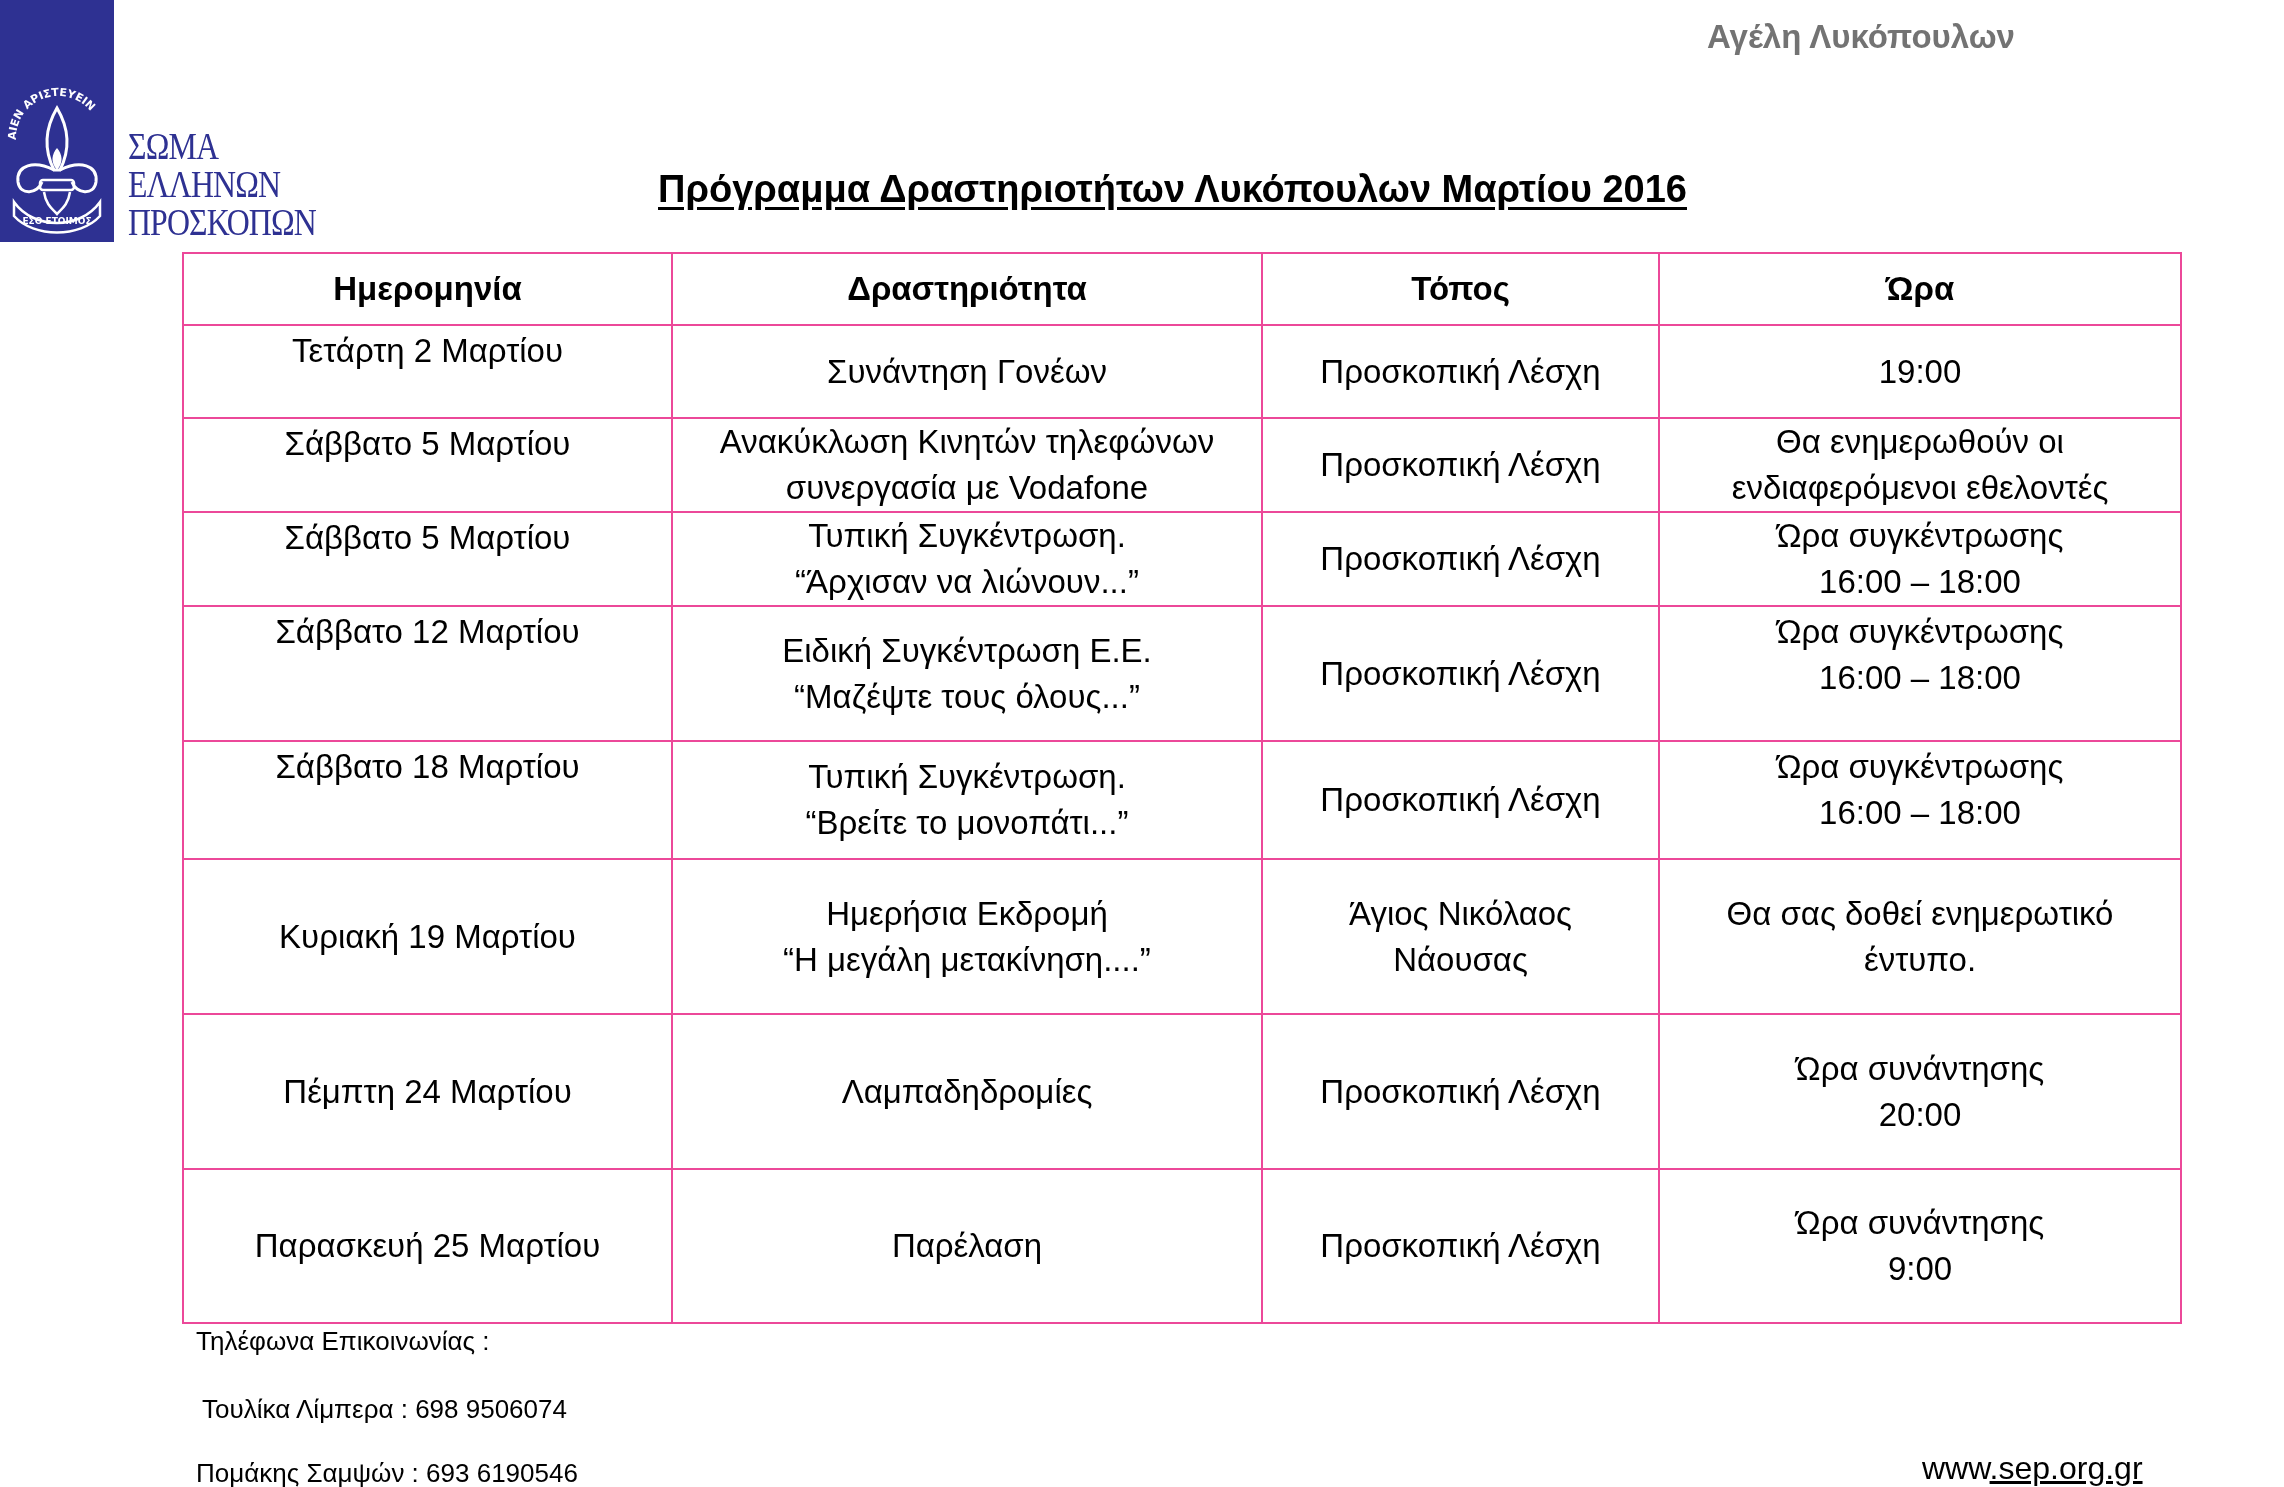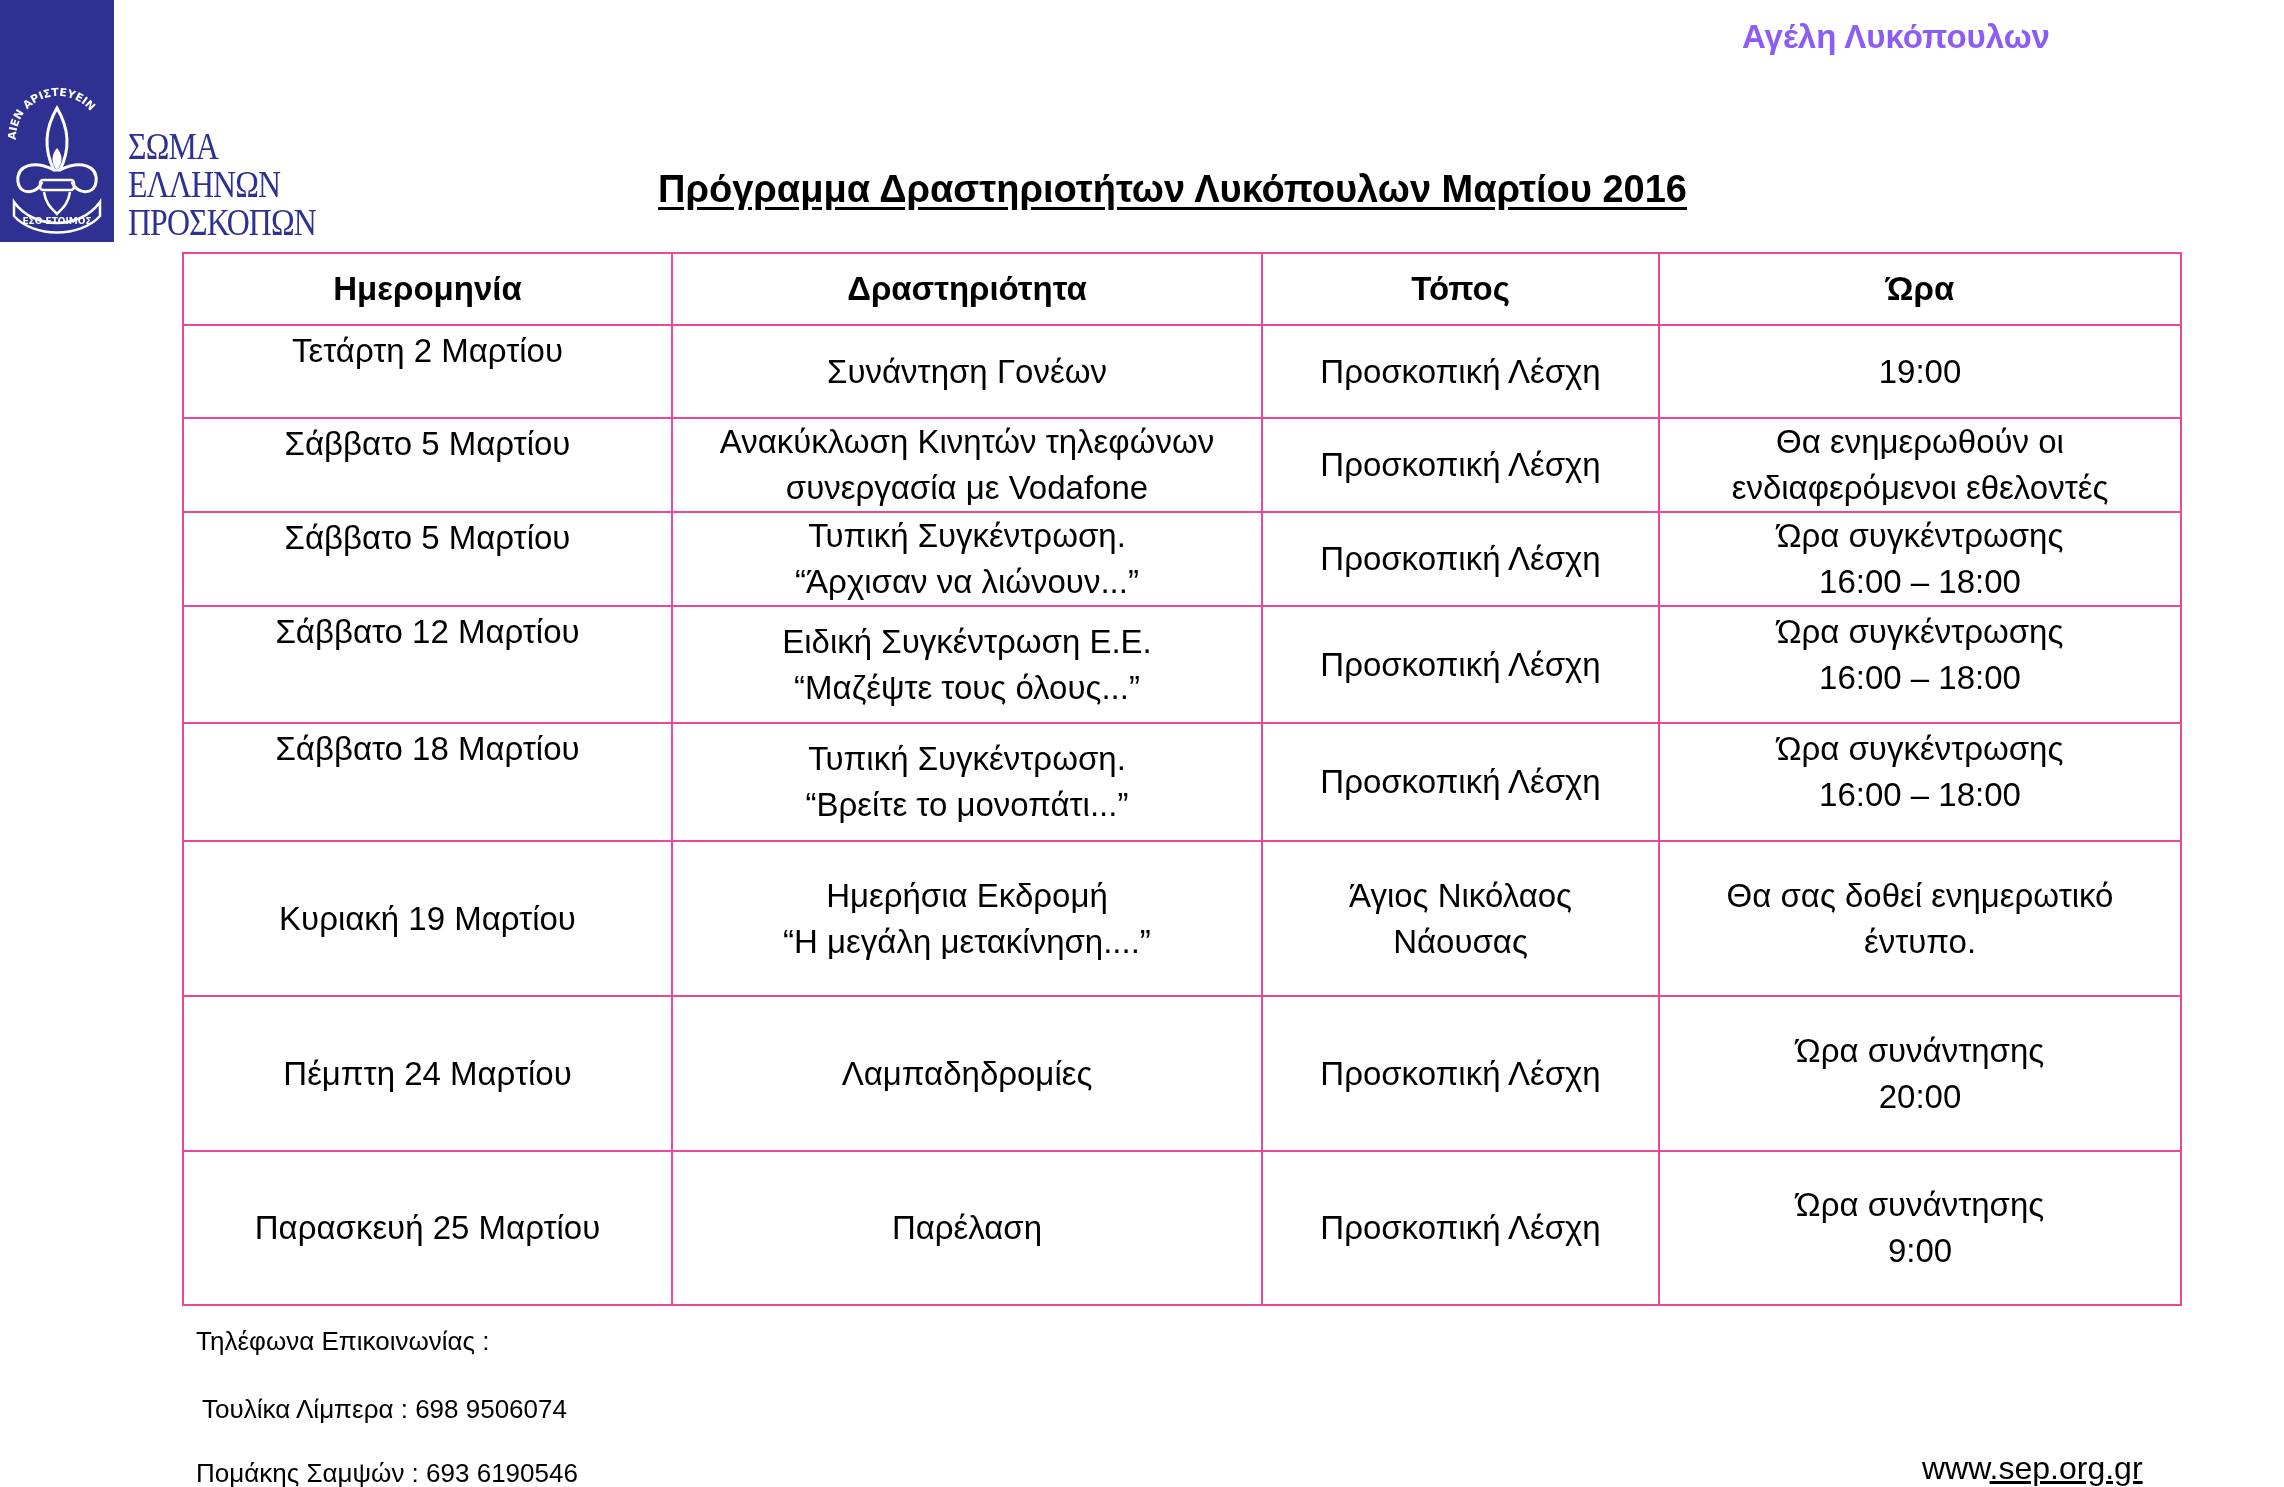--- a/index.html
+++ b/index.html
@@ -13,8 +13,8 @@
                font-size: 37px; line-height: 38px; letter-spacing: -1px; transform: scaleX(0.86); transform-origin: left top; }
   .logo-text div { white-space: nowrap; }
 
-  .group-name { position: absolute; left: 1707px; top: 18px; color: #8b5cf6; font-weight: bold;
-                font-size: 33px; white-space: nowrap; margin-left: 35px; }
+  .group-name { position: absolute; left: 1707px; top: 18px; color: #737373; font-weight: bold;
+                font-size: 33px; white-space: nowrap; }
 
   .doc-title { position: absolute; left: 640px; top: 168px; width: 1065px; text-align: center;
                font-weight: bold; font-size: 38px; text-decoration: underline; text-underline-offset: 5px;

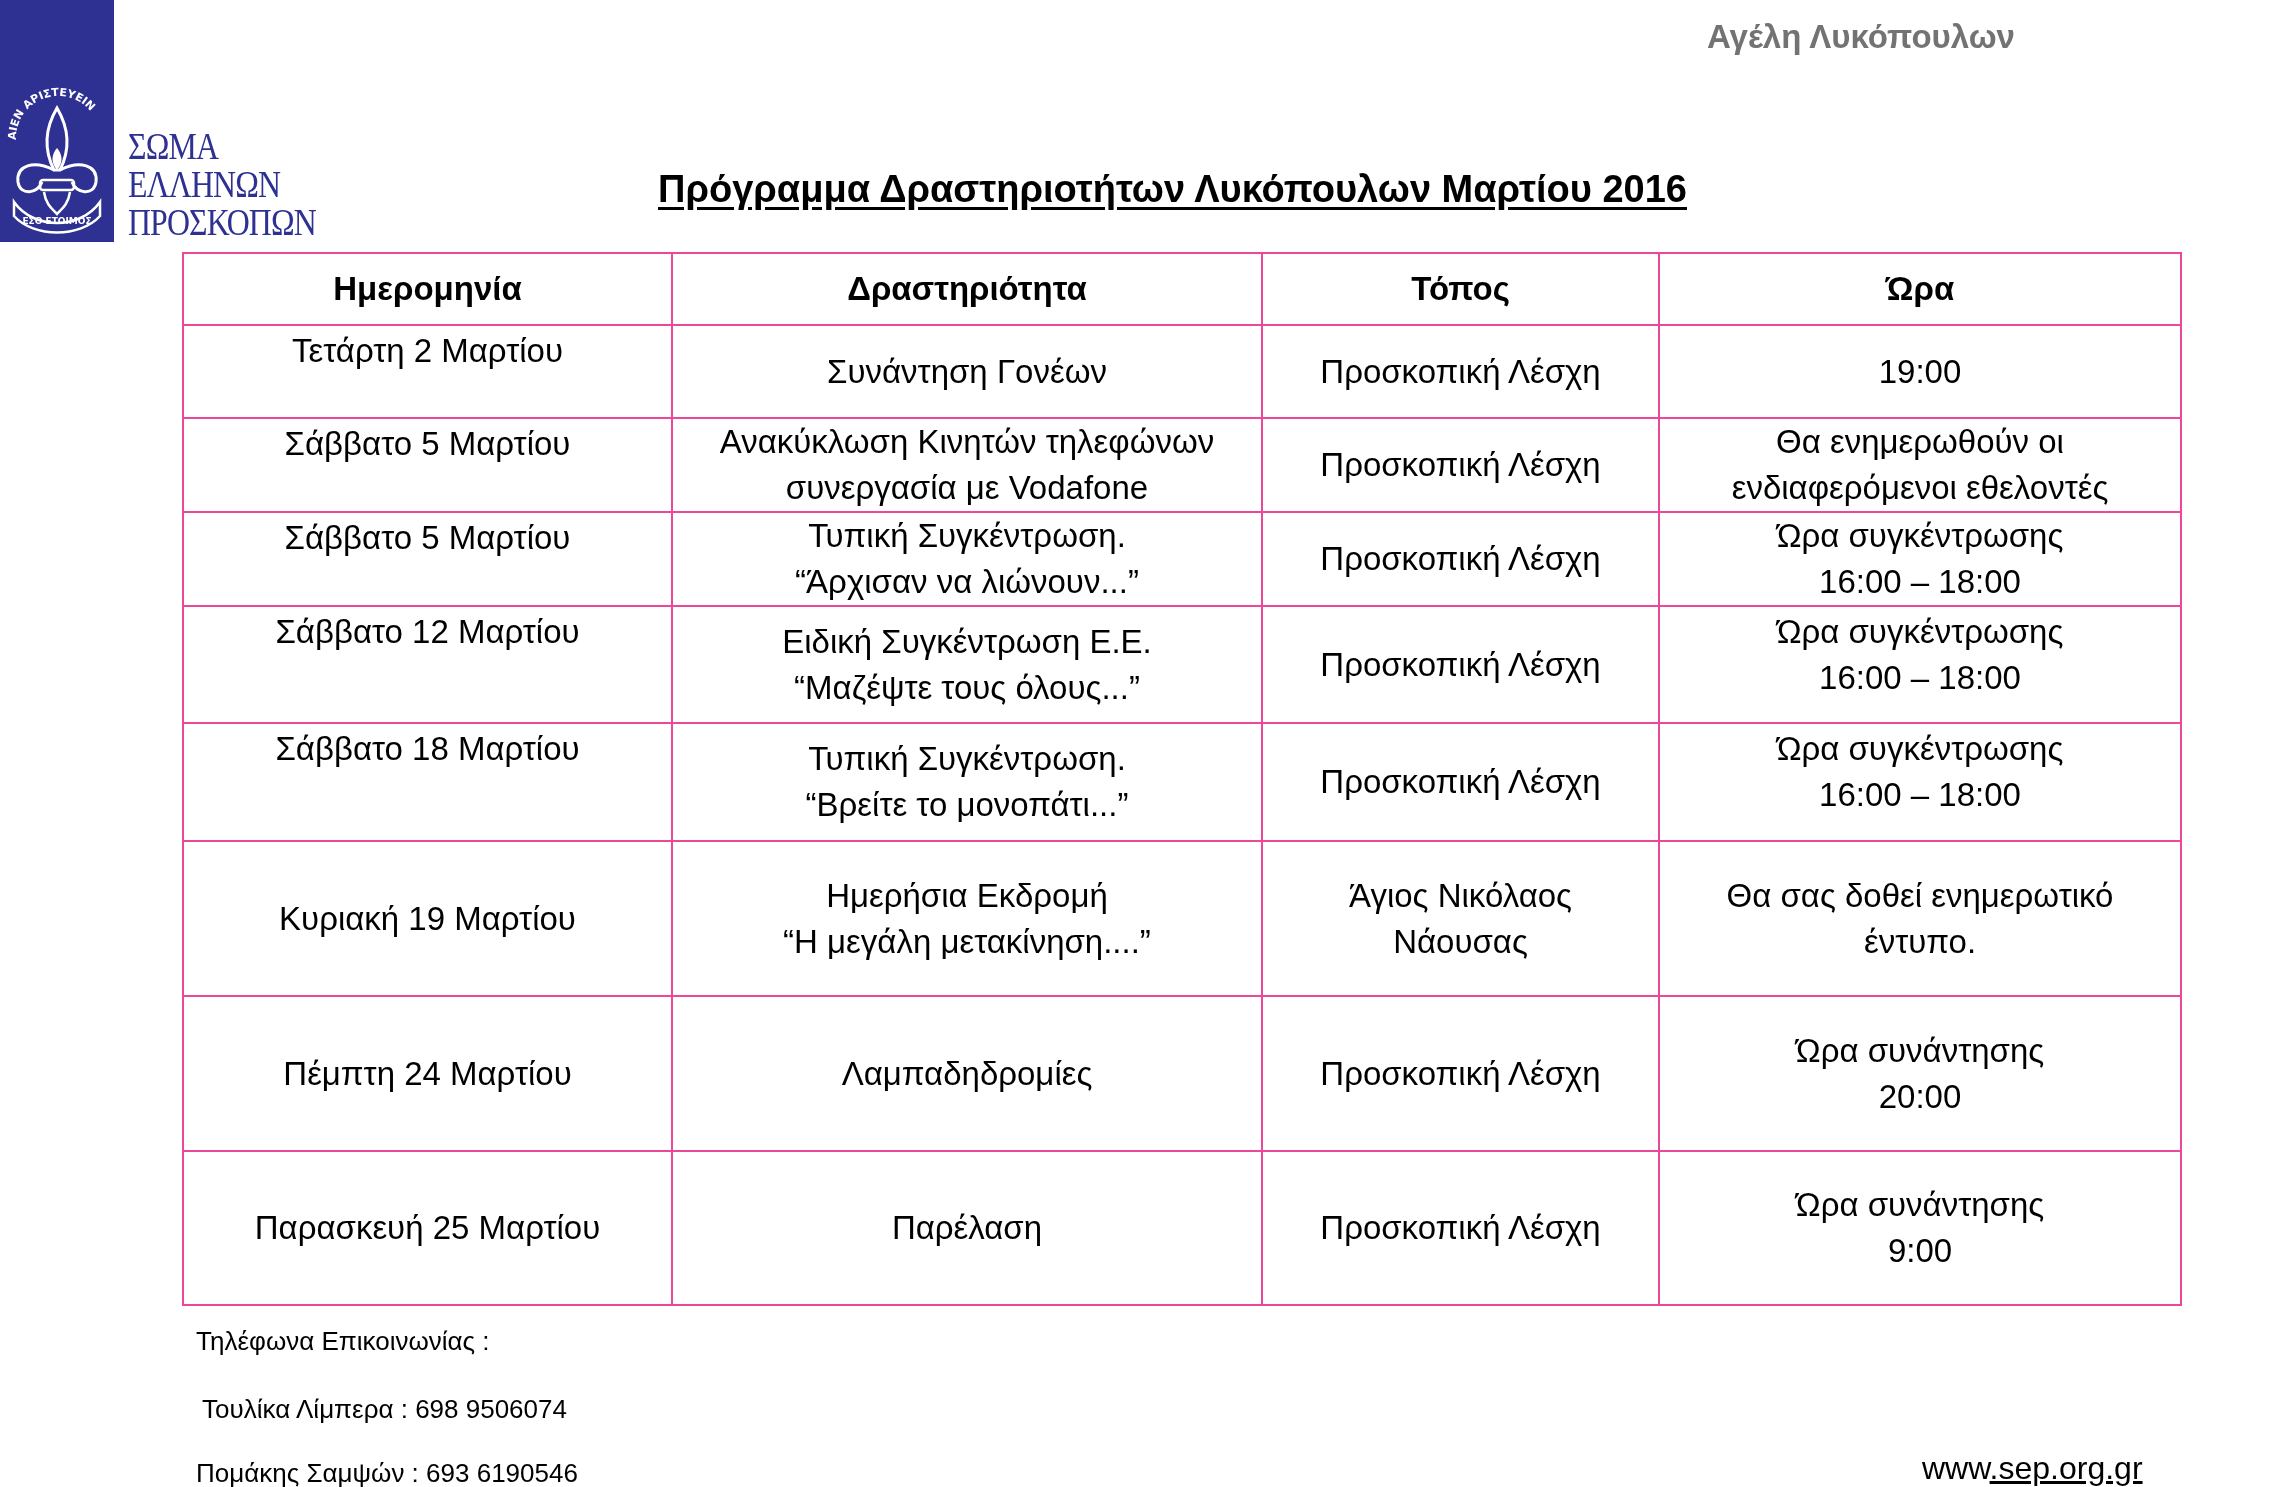--- a/index.html
+++ b/index.html
@@ -130,7 +130,7 @@
           <span class="cell-line">16:00 – 18:00</span>
         </td>
       </tr>
-      <tr style="height: 117px;">
+      <tr style="height: 135px;">
         <td class="top">
           <span class="cell-line">Σάββατο 12 Μαρτίου</span>
         </td>

